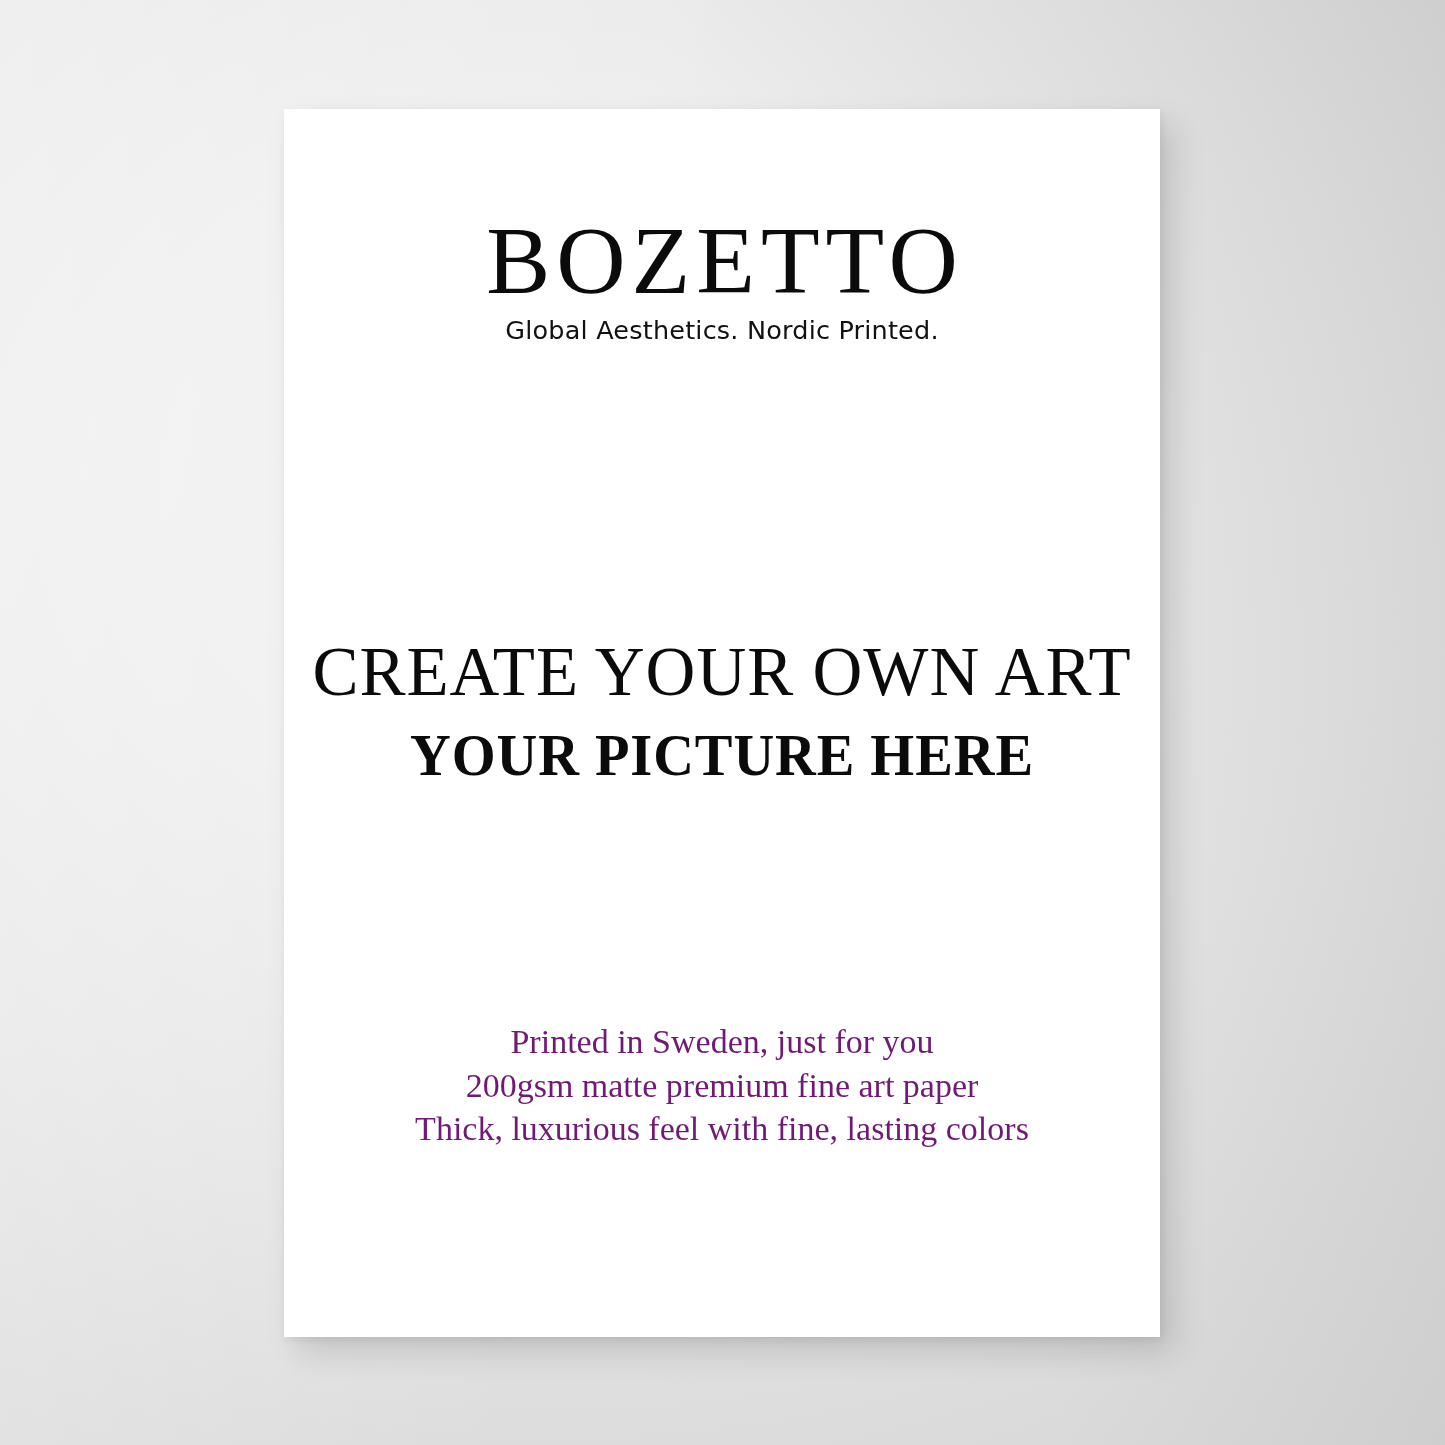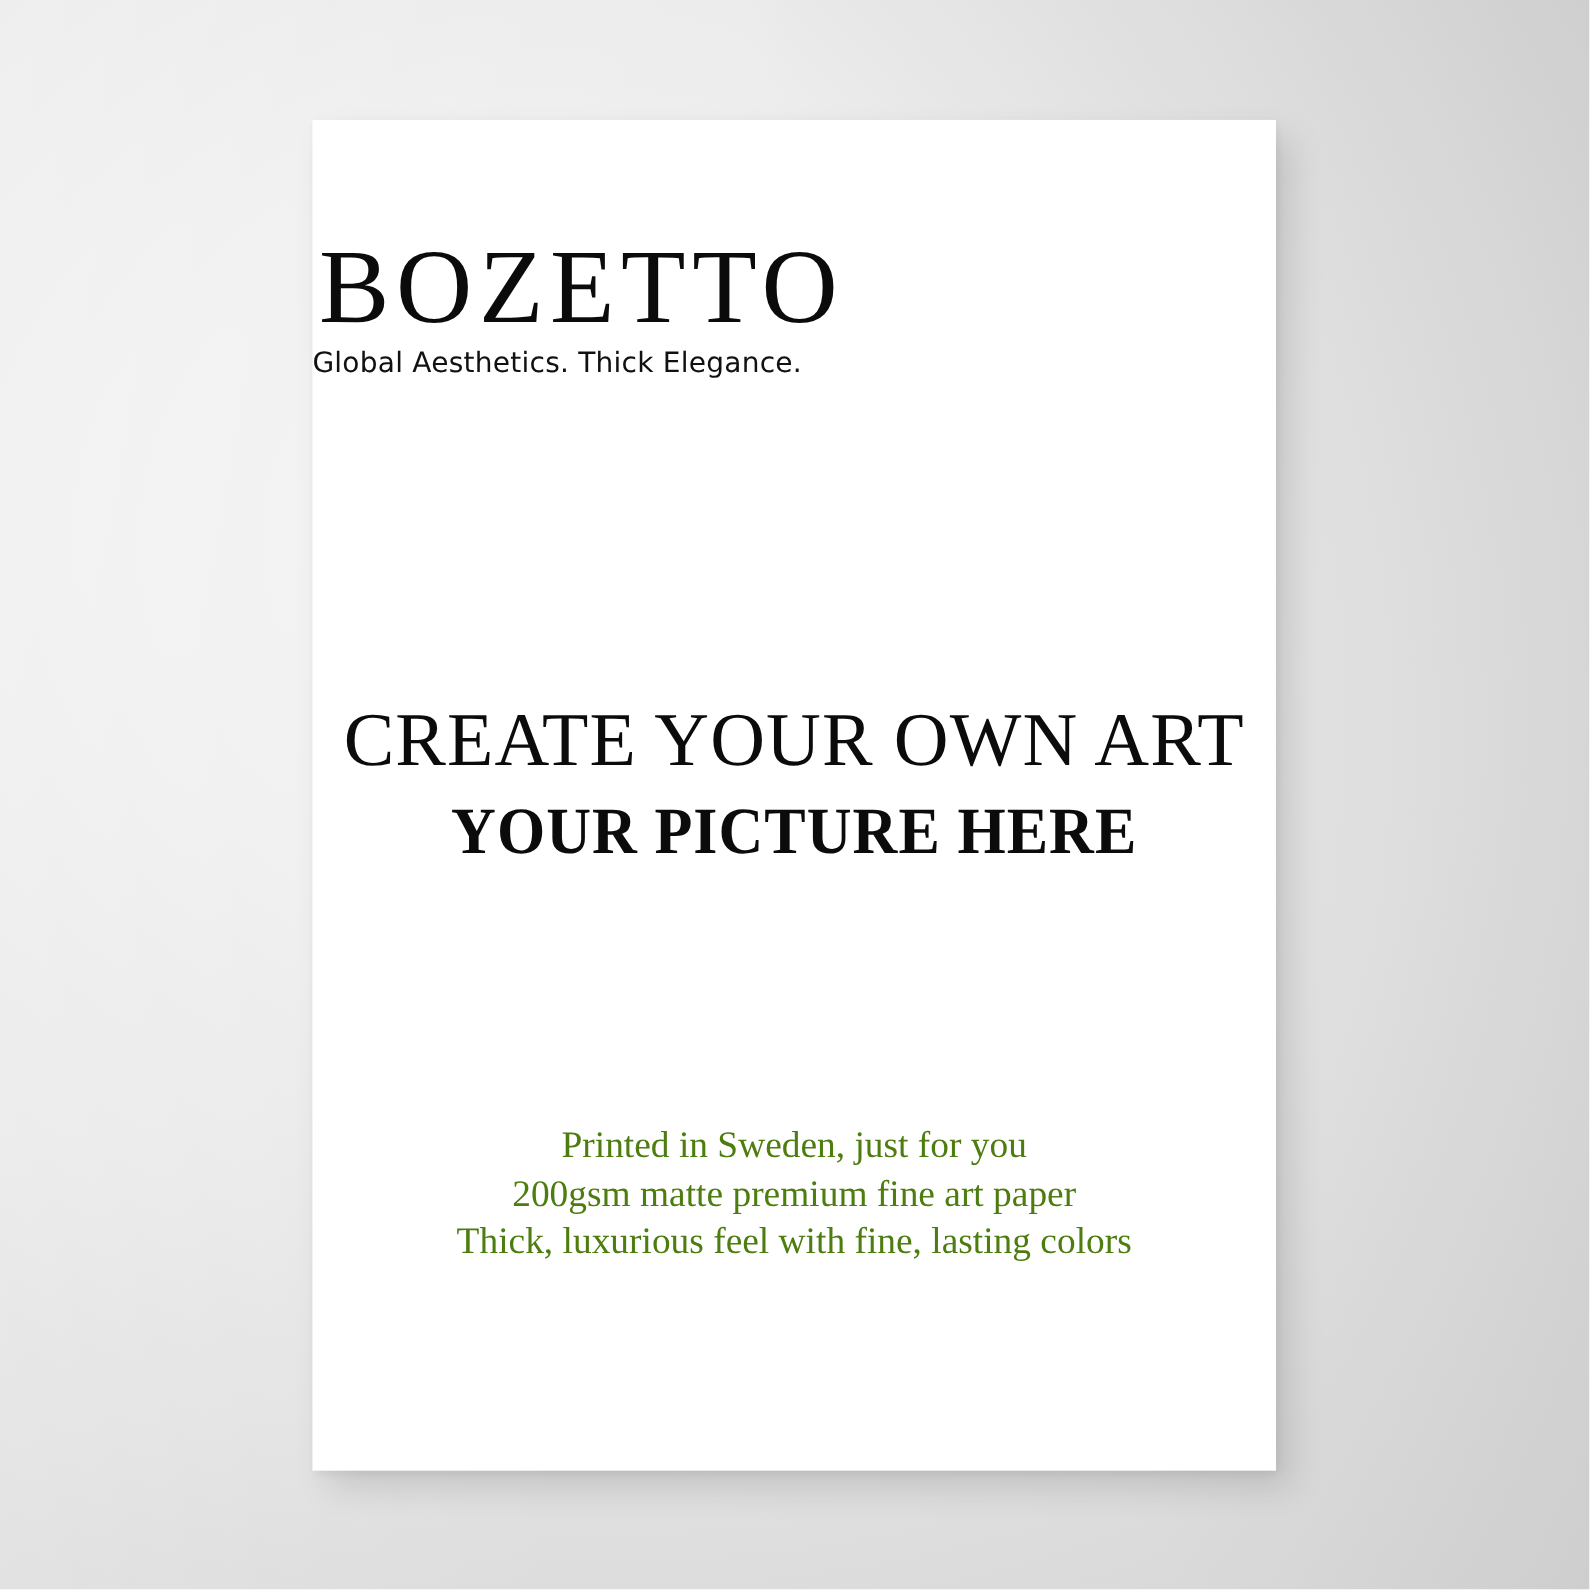--- a/index.html
+++ b/index.html
@@ -63,7 +63,7 @@
   
   .brand {
     margin-top: 104px;
-    text-align: left;
+    text-align: center;
     width: 100%;
   }
   .brand-name {

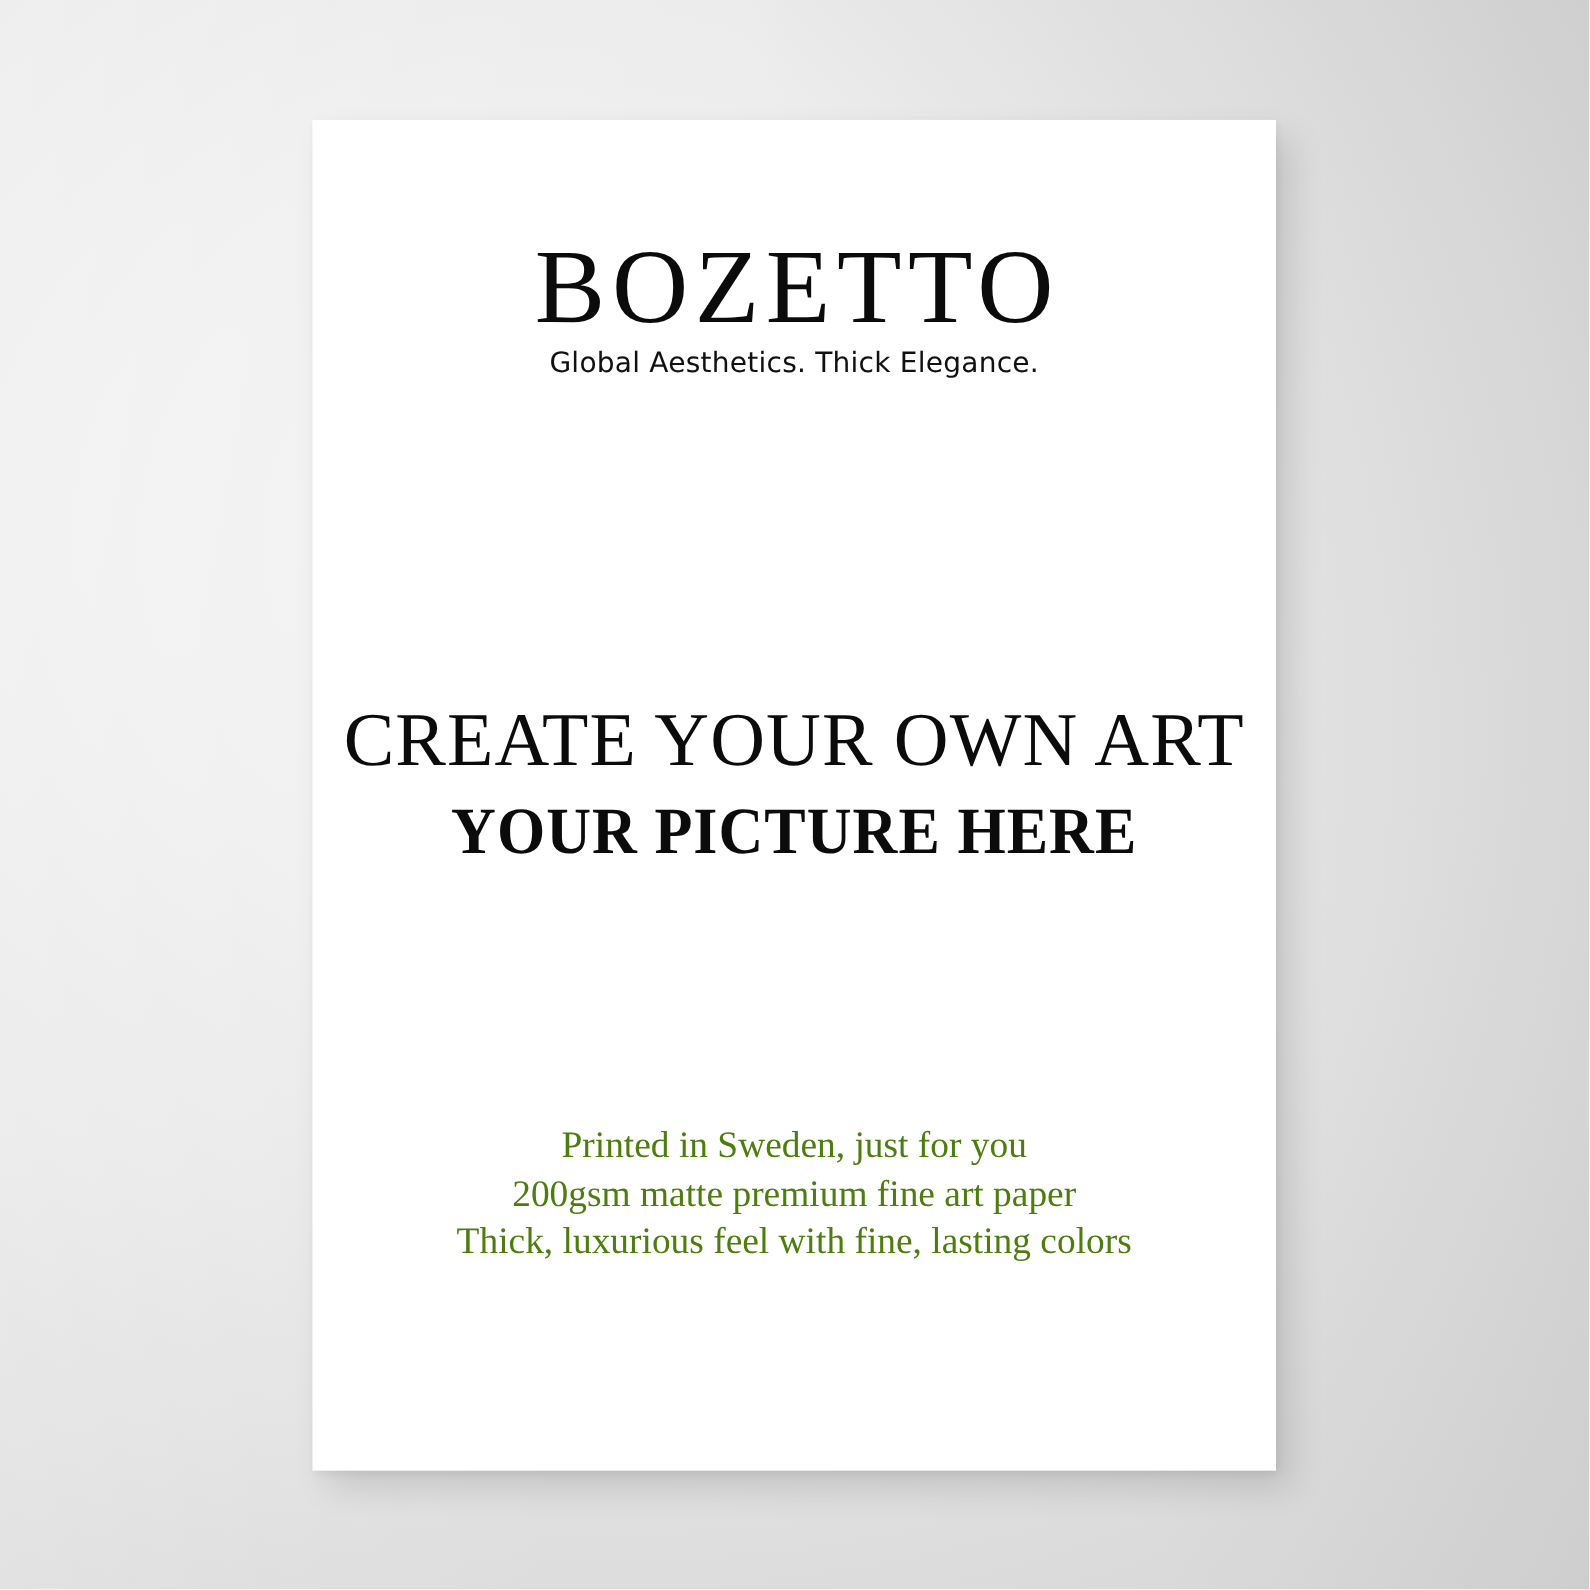--- a/index.html
+++ b/index.html
@@ -137,7 +137,7 @@
 
       <div class="brand">
         <h1 class="brand-name">BOZETTO</h1>
-        <p class="brand-tagline">Global Aesthetics. Thick Elegance.</p>
+        <p class="brand-tagline">Global Aesthetics. Nordic Printed.</p>
       </div>
 
       <div class="headline-block">

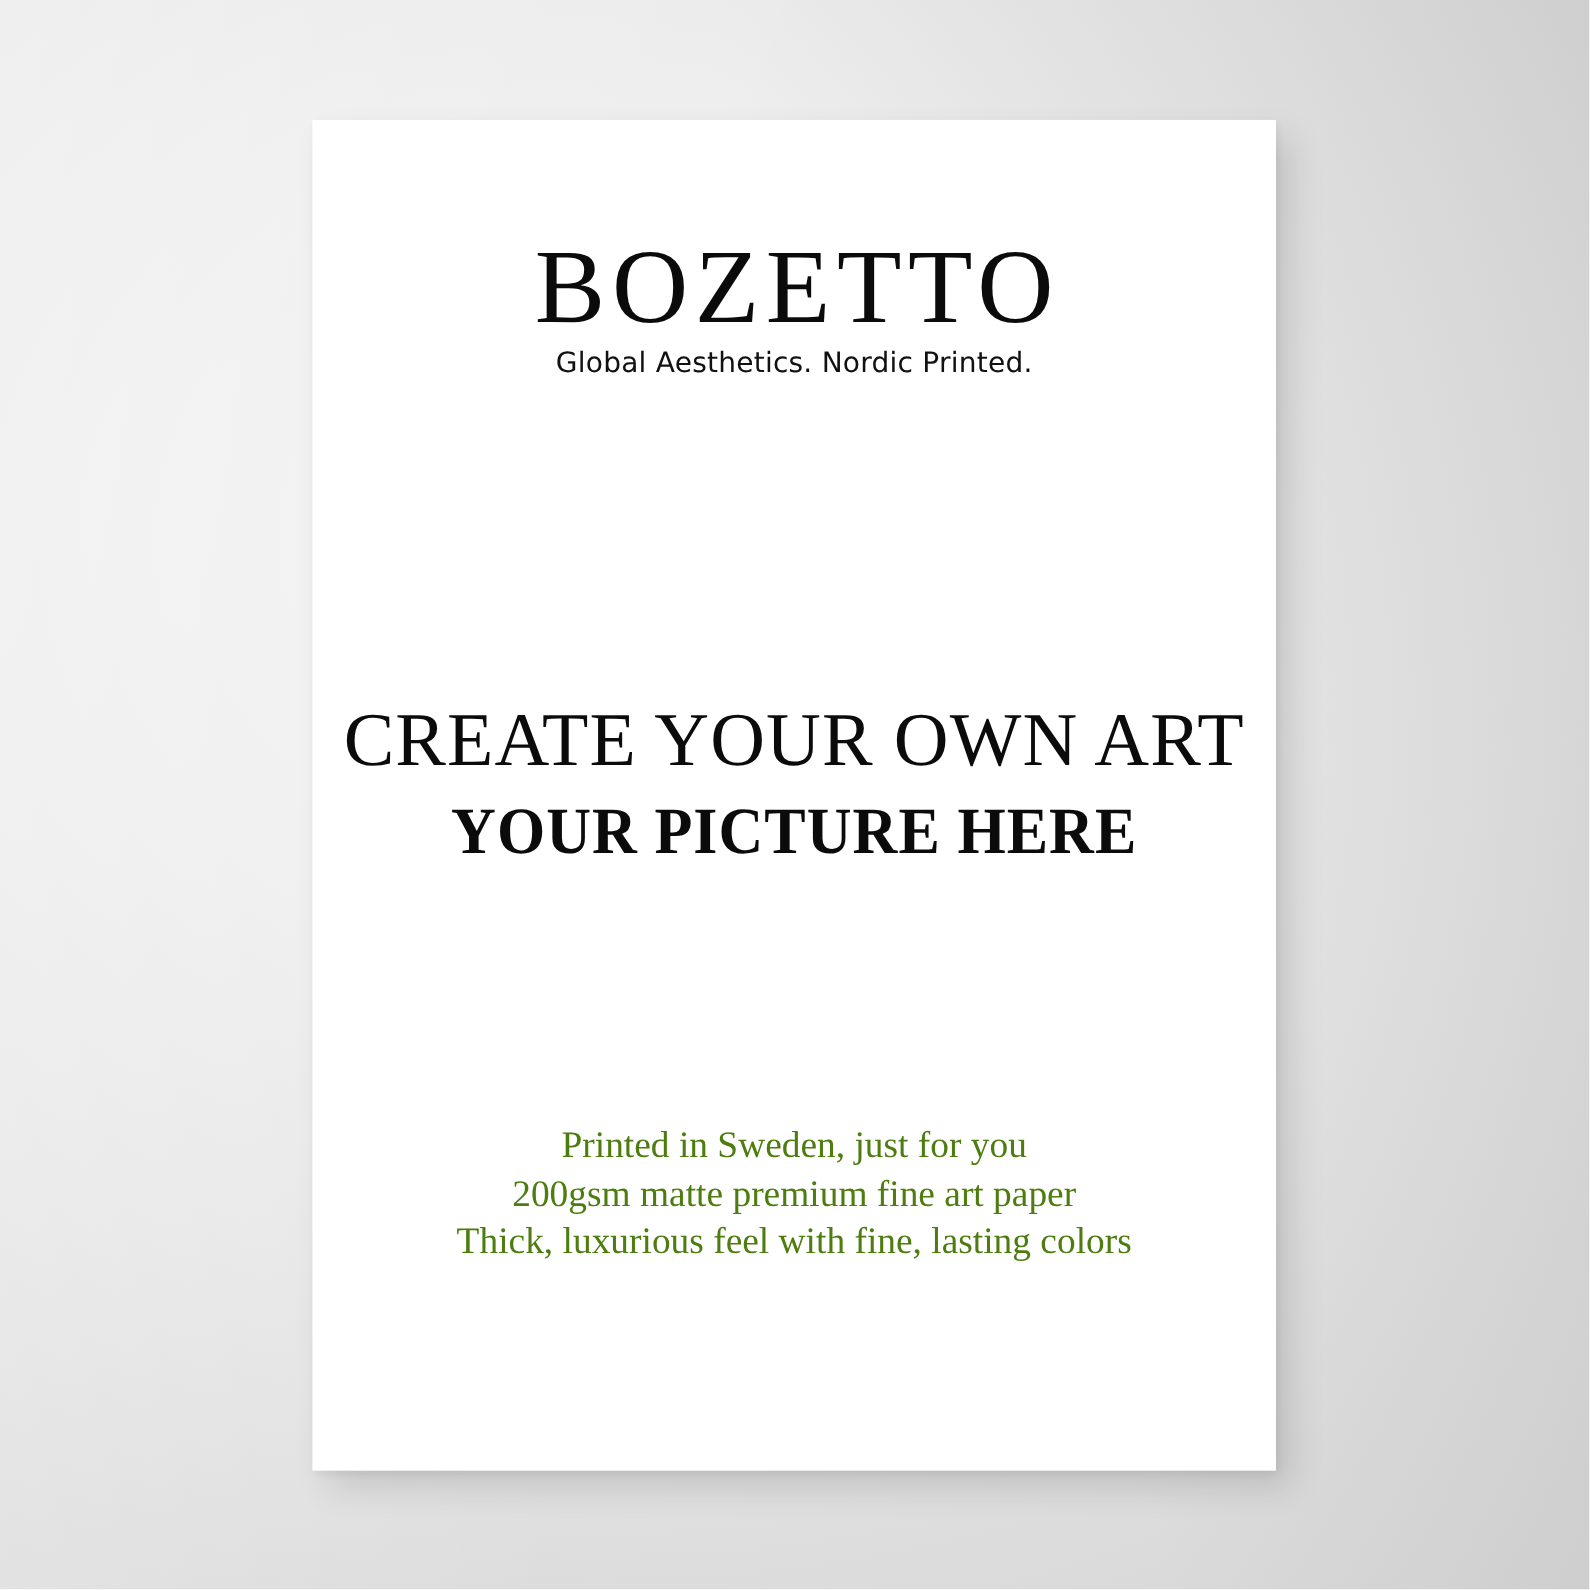--- a/index.html
+++ b/index.html
@@ -122,7 +122,7 @@
     font-family: "Liberation Serif", serif;
     font-size: 34px;
     line-height: 1.28;
-    color: #4d7c0f;
+    color: #701a75;
     font-weight: 400;
     margin: 0;
   }

